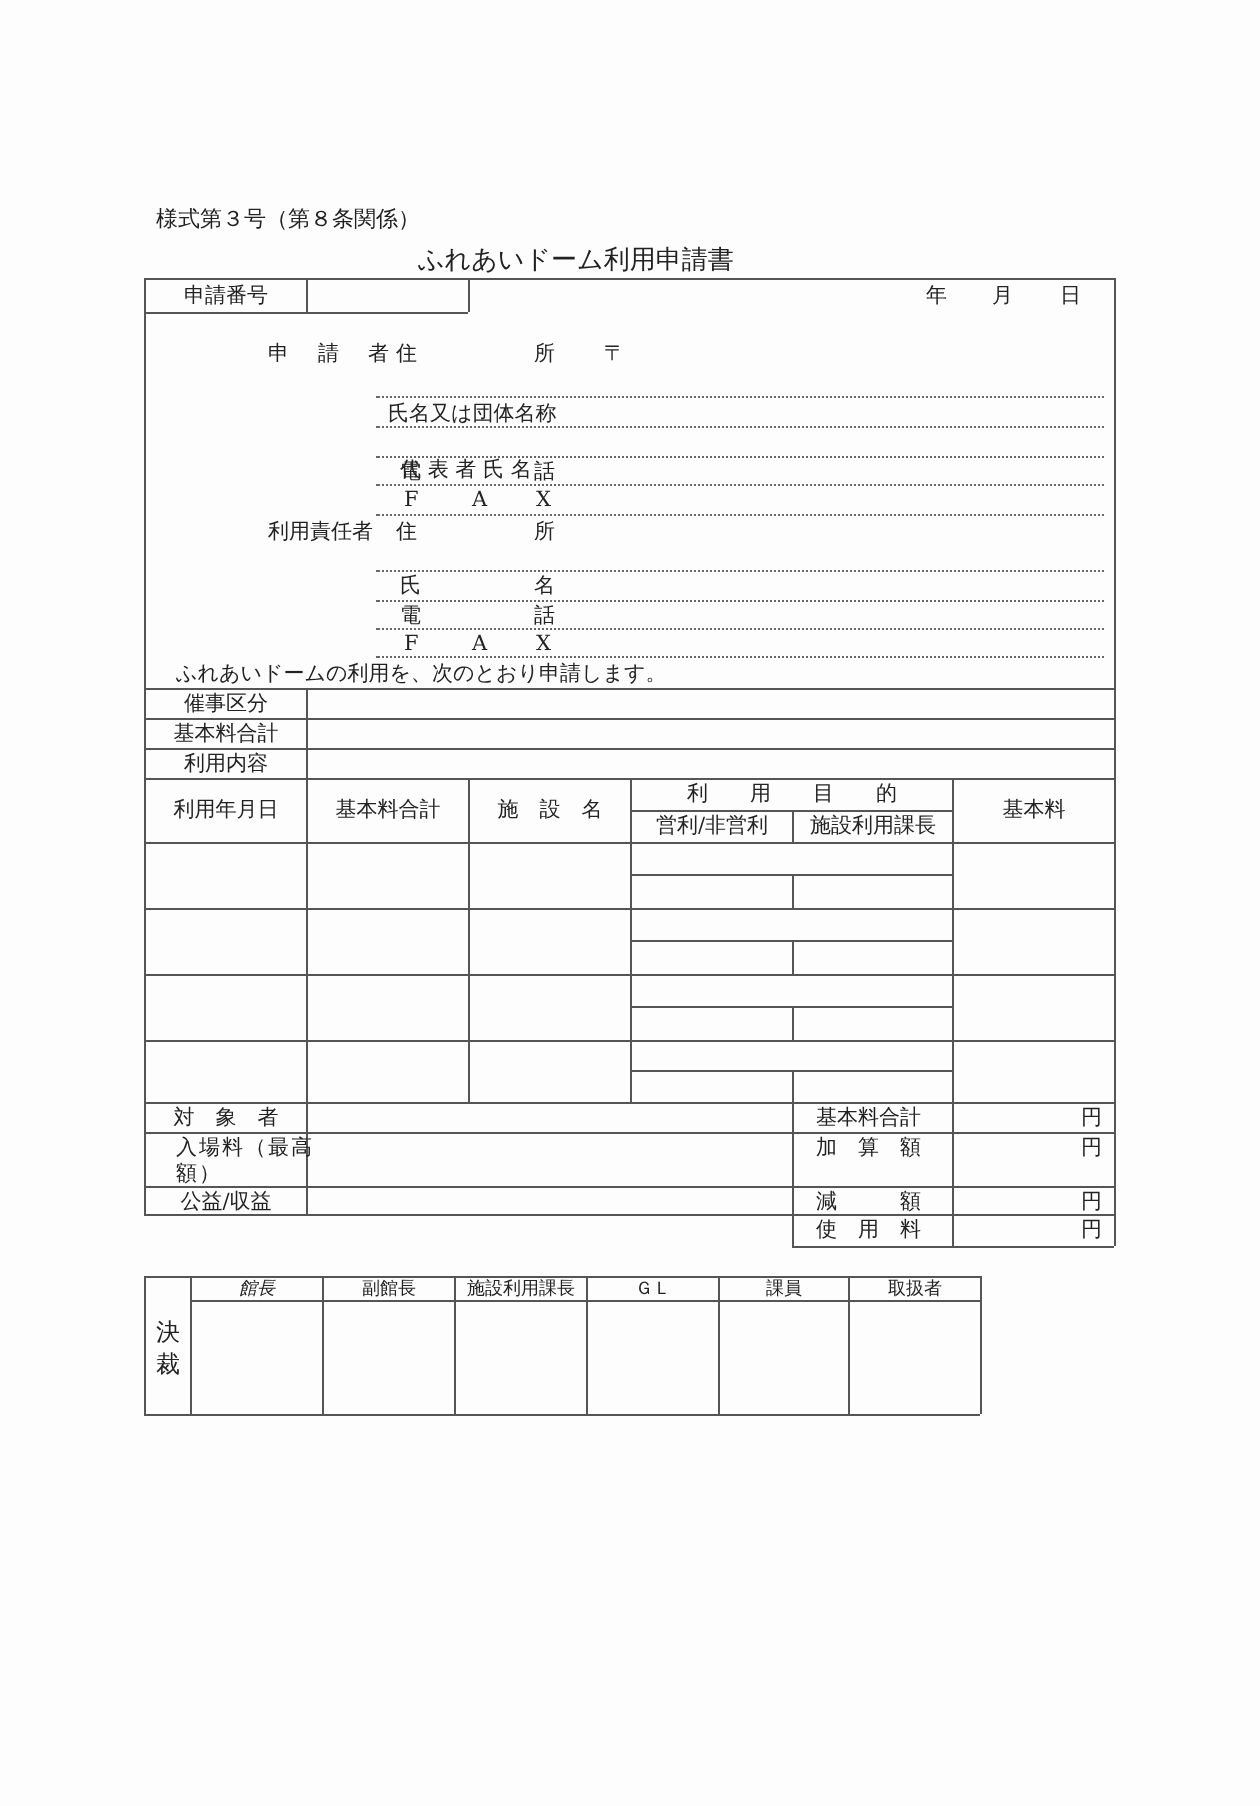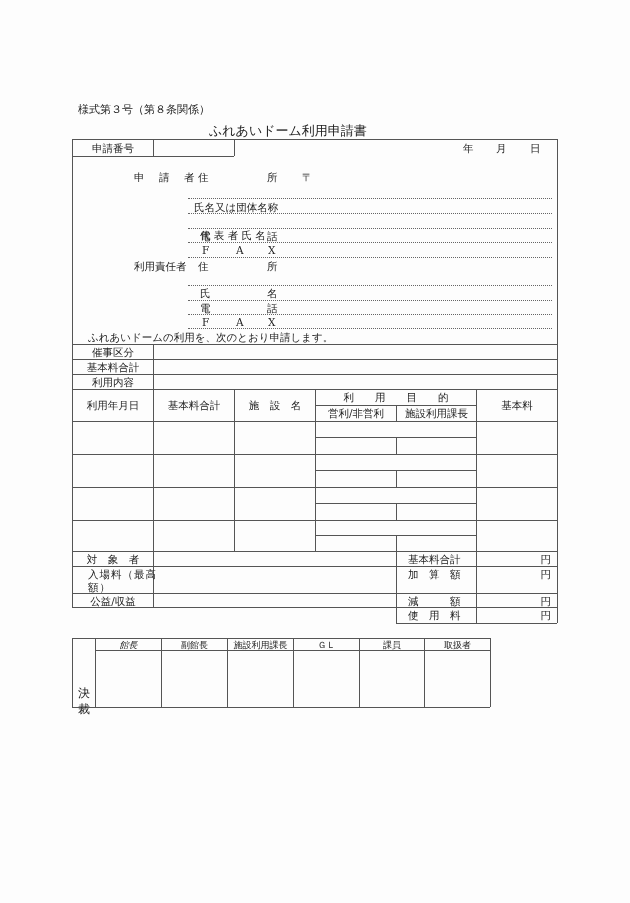--- a/index.html
+++ b/index.html
@@ -182,7 +182,7 @@
 <div class="vl" style="left:424px;top:638px;height:69px;"></div>
 <div class="vl" style="left:490px;top:638px;height:69px;"></div>
 
-<div class="t" style="left:78px;top:658px;width:12px;white-space:normal;font-size:12px;line-height:16px;margin-top:27px;">決裁</div>
+<div class="t" style="left:78px;top:658px;width:12px;white-space:normal;font-size:12px;line-height:16px;">決裁</div>
 
 <div class="t c small" style="left:96px;top:639px;width:65px;font-style:italic;">館長</div>
 <div class="t c small" style="left:162px;top:639px;width:65px;">副館長</div>

